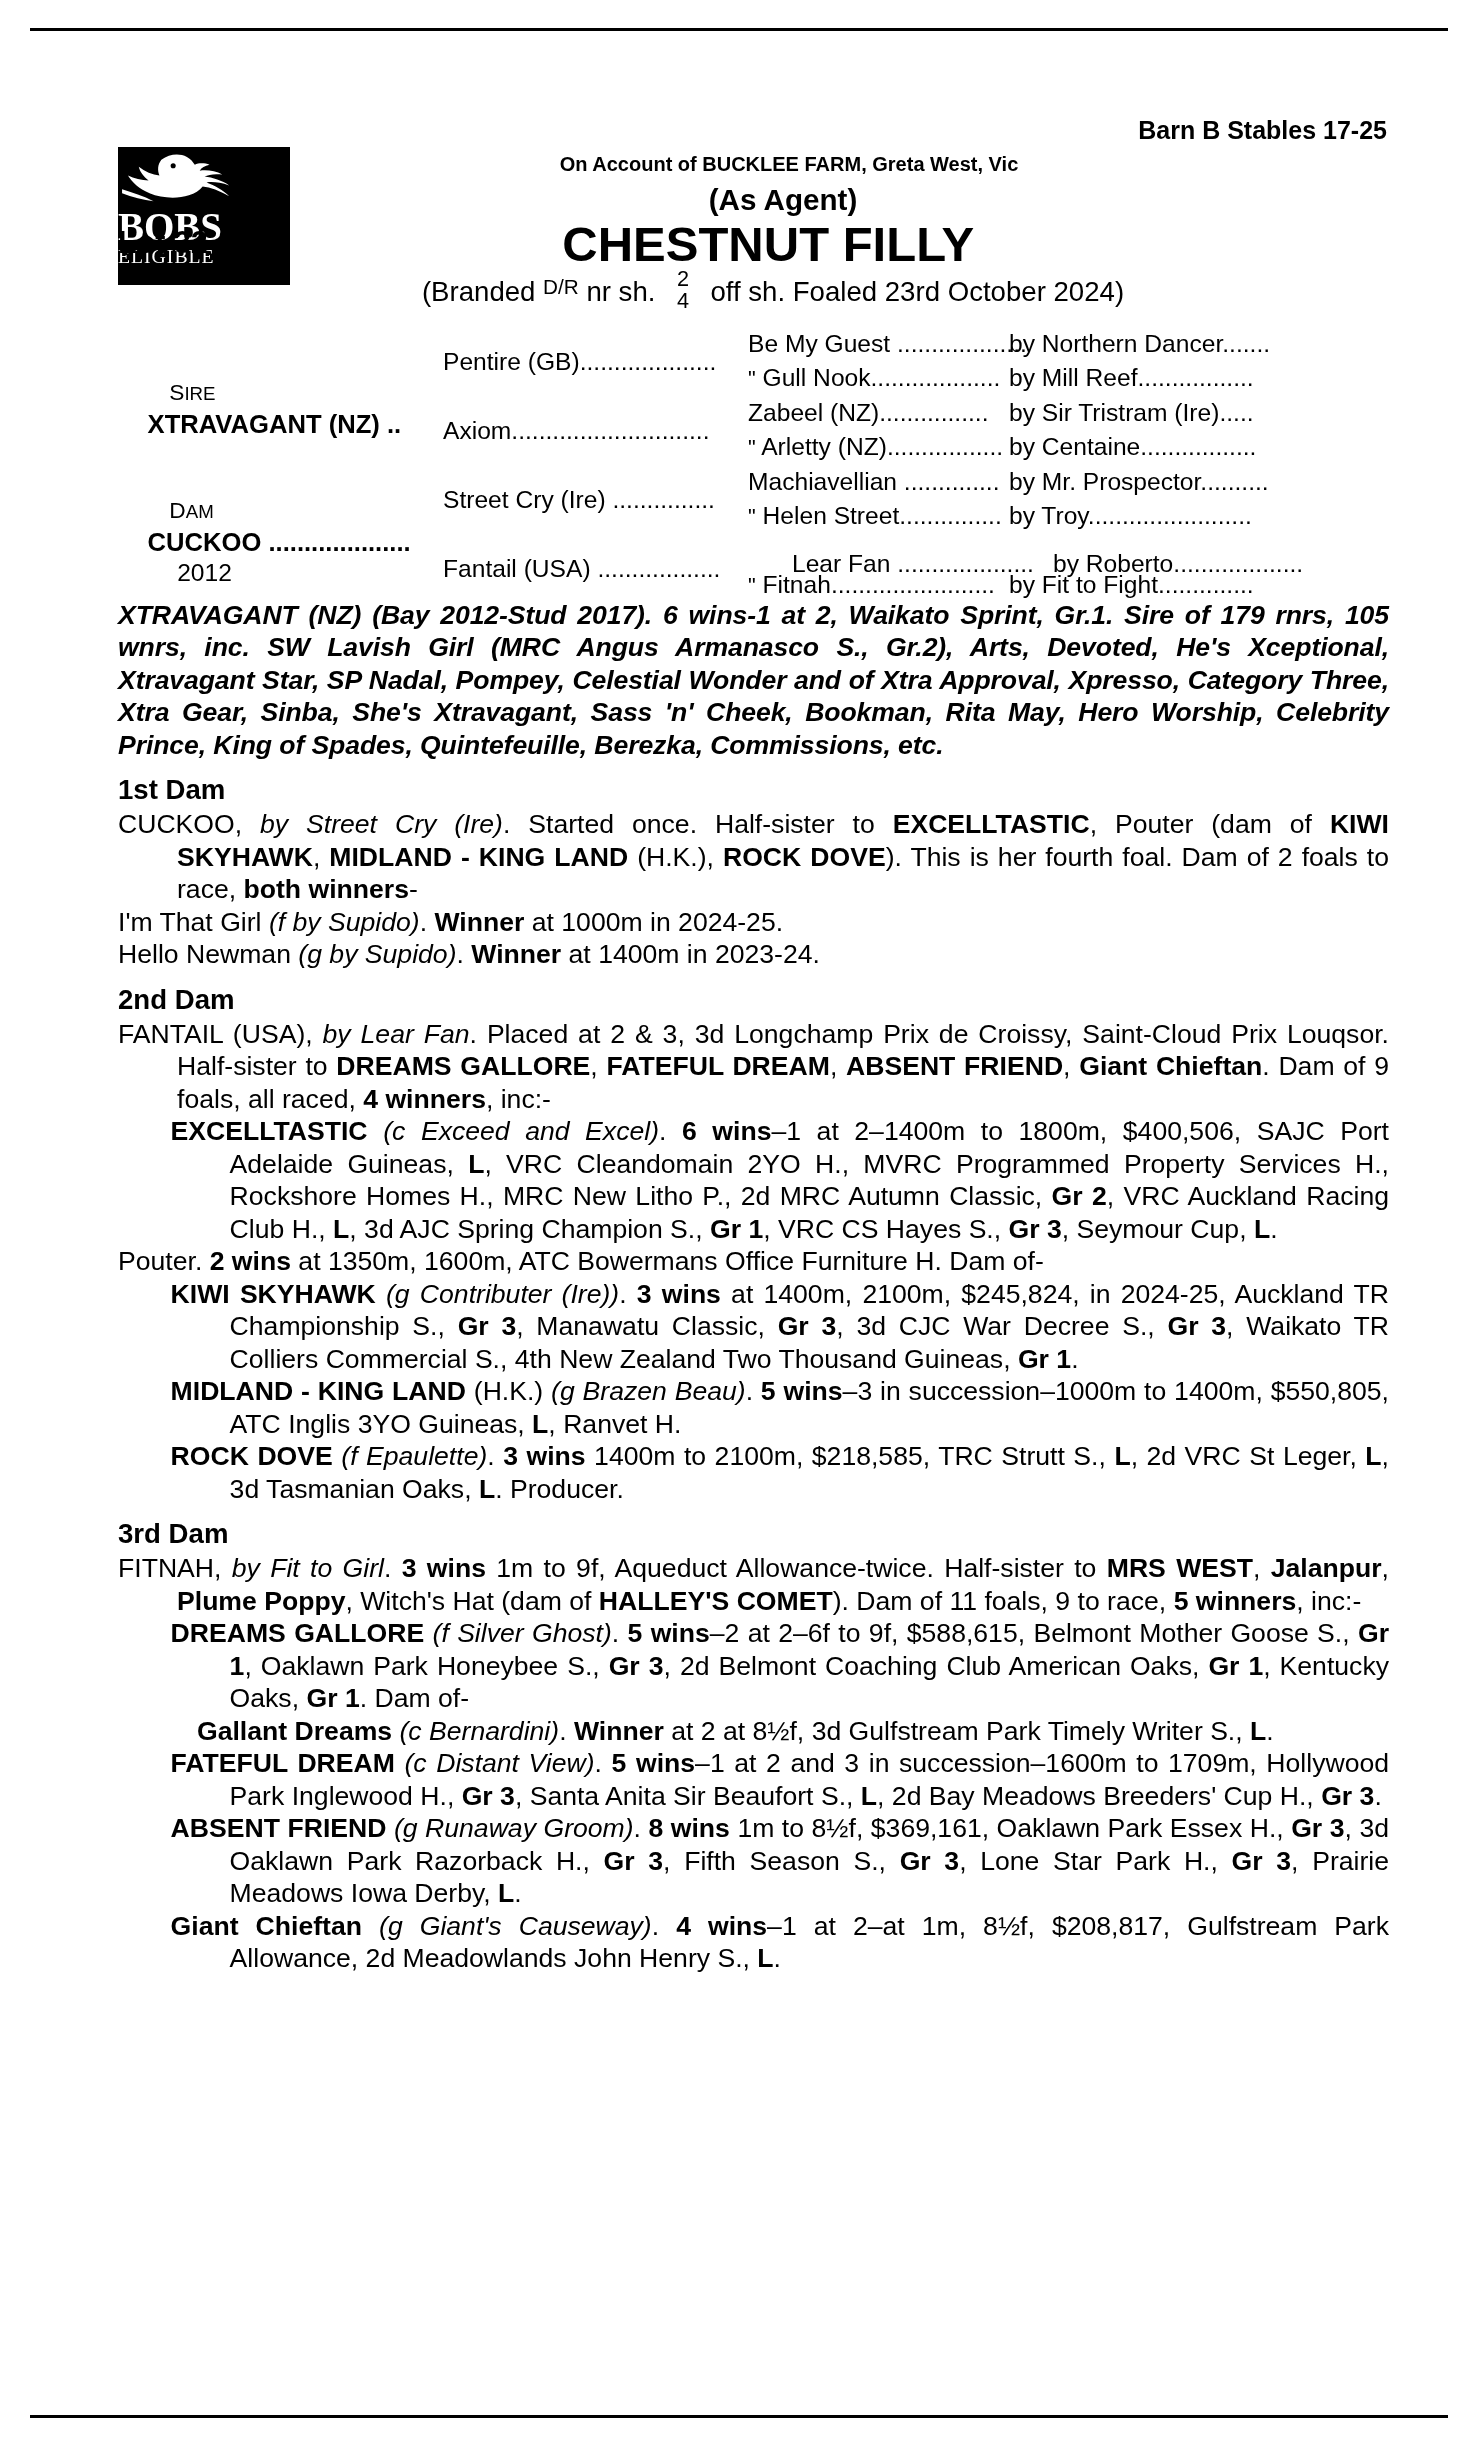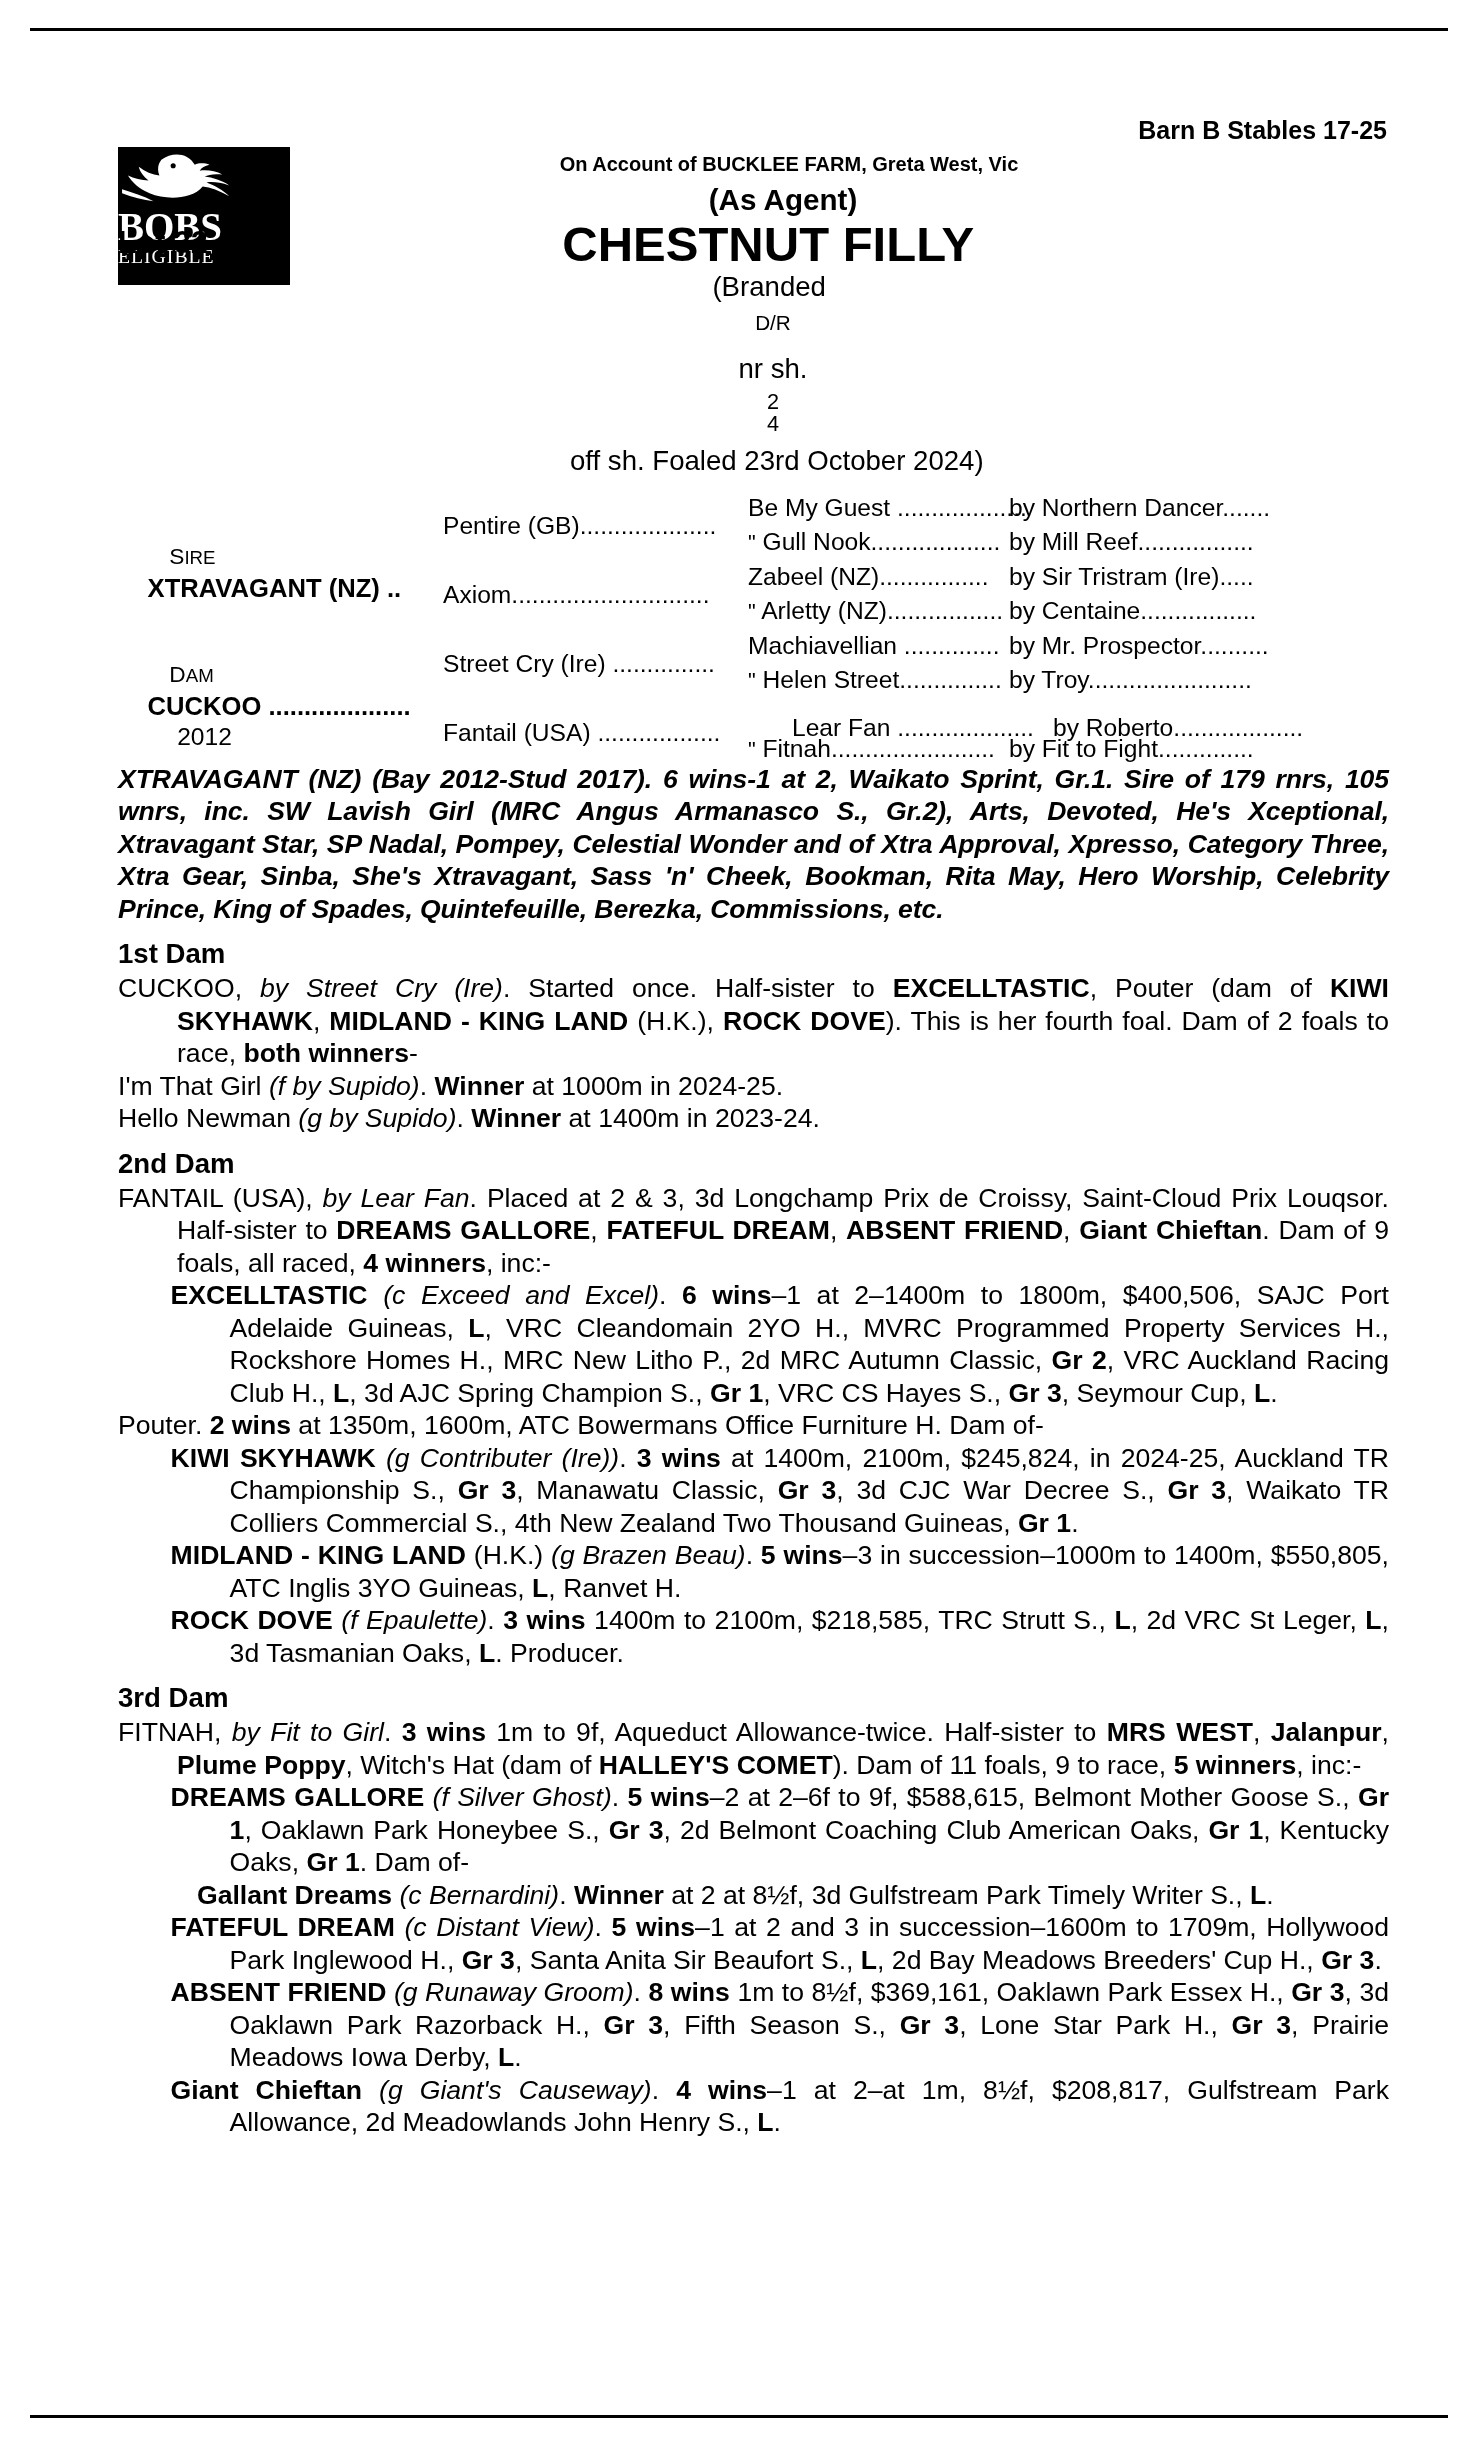--- a/index.html
+++ b/index.html
@@ -129,9 +129,8 @@
     display: flex;
     justify-content: center;
     align-items: center;
-    gap: 8px;
+    gap: 0px;
     white-space: pre;
-    flex-direction: column;
   }
   .brand-sup {
     font-size: 20.7px;

